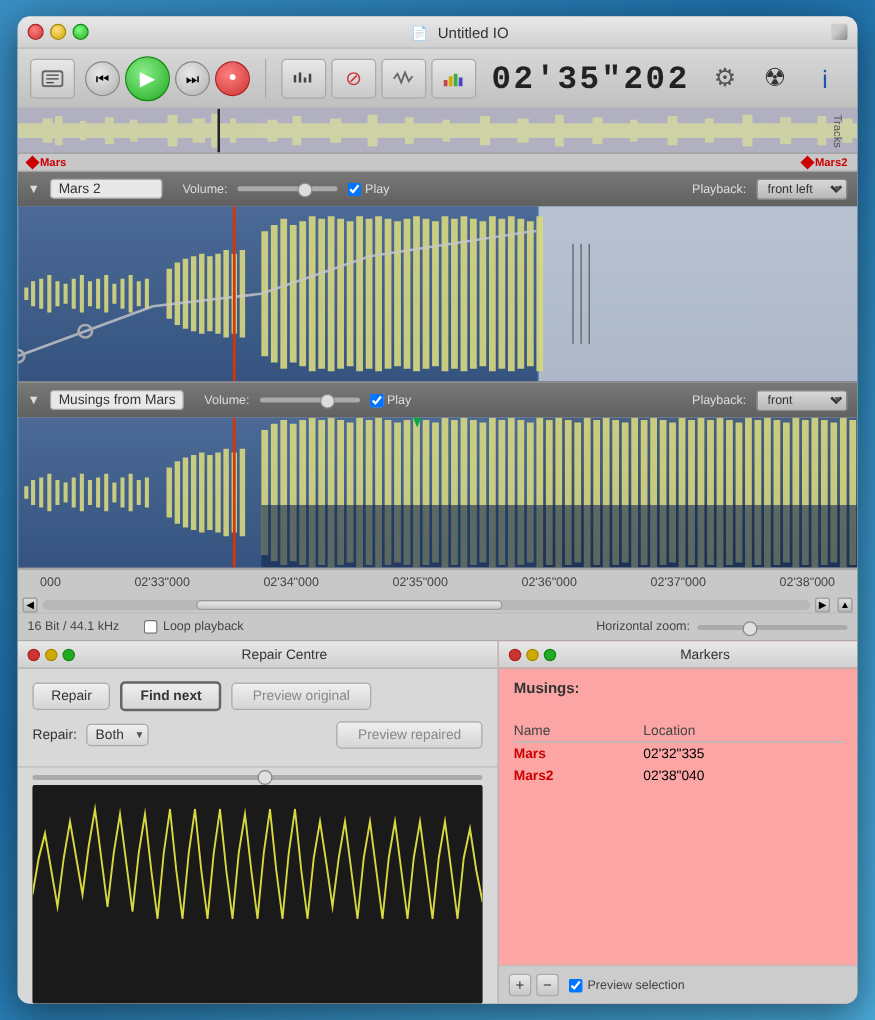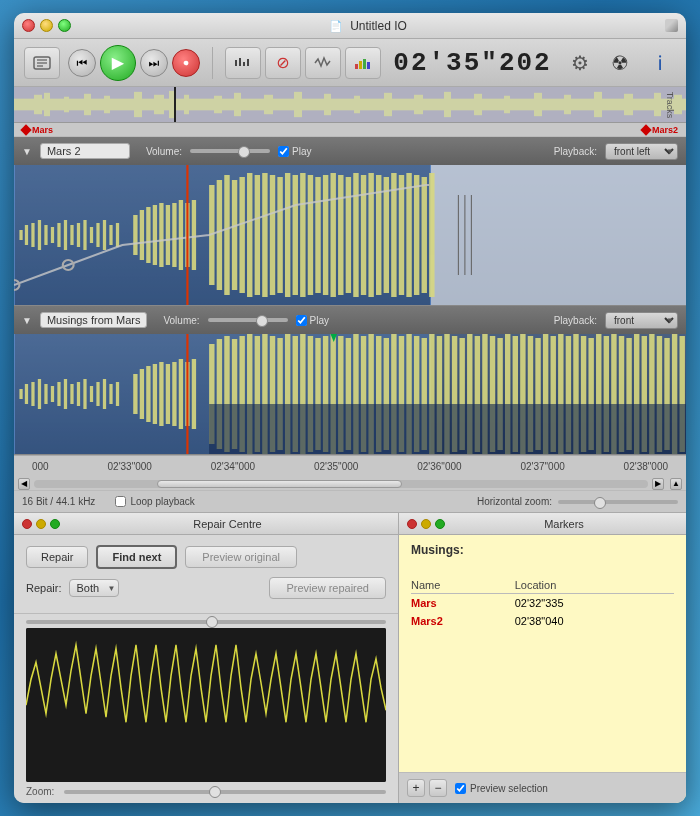--- a/index.html
+++ b/index.html
@@ -541,7 +541,7 @@
     
     .markers-panel {
       flex: 1;
-      background: #fef9c3;
+      background: #fca5a5;
       display: flex;
       flex-direction: column;
       overflow: hidden;

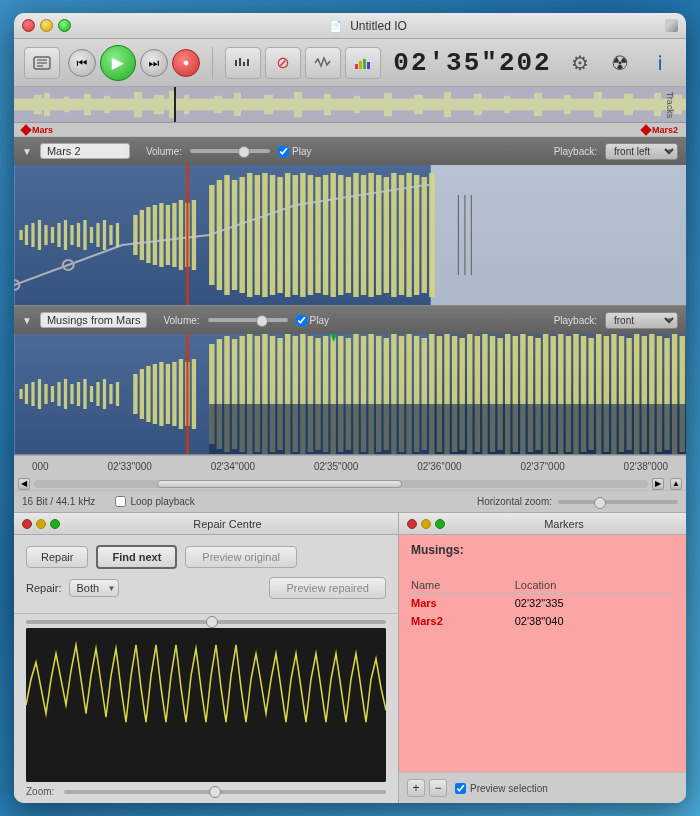--- a/index.html
+++ b/index.html
@@ -1077,12 +1077,6 @@
           </svg>
         </div>
 
-        <div class="zoom-label-row">
-          <span class="zoom-label">Zoom:</span>
-          <div style="flex:1;height:4px;background:#aaa;border-radius:2px;position:relative;margin-left:4px;">
-            <div style="position:absolute;width:12px;height:12px;background:#e0e0e0;border-radius:50%;top:-4px;left:45%;border:1px solid #888;"></div>
-          </div>
-        </div>
       </div>
 
       <div class="markers-panel">

